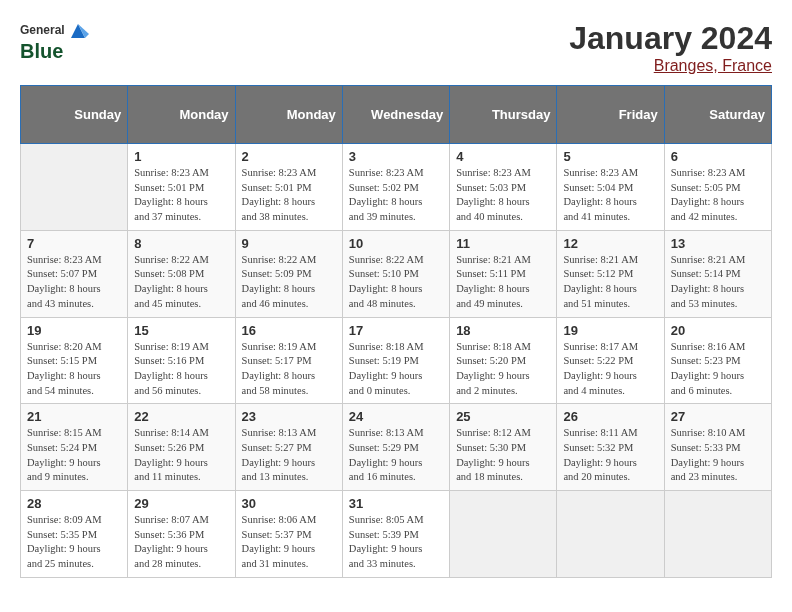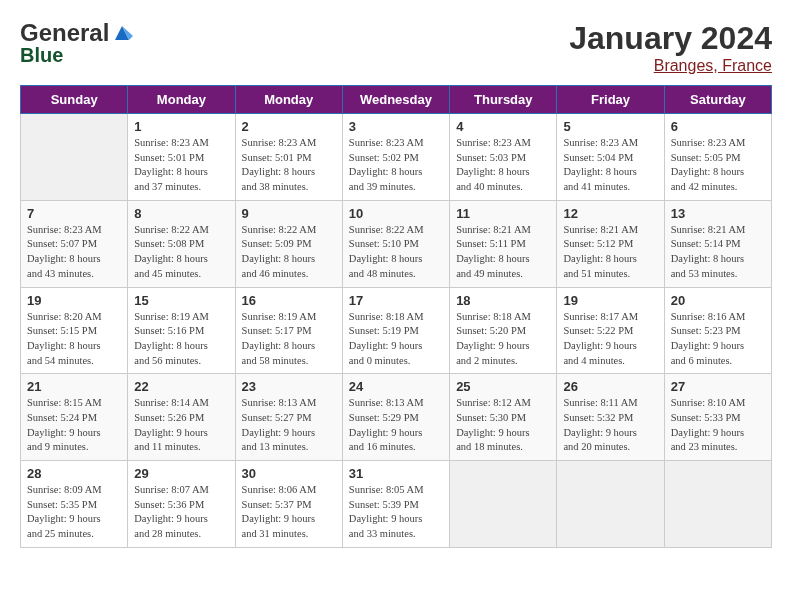--- a/index.html
+++ b/index.html
@@ -83,7 +83,7 @@
   <div class="logo">
     <div>
       <div style="display:flex; align-items:center; gap:2px;">
-        <div style="font-size:24px; font-weight:bold; color:#333; line-height:1.1;">
+        <div style="font-size:12px; font-weight:bold; color:#333; line-height:1.1;">
           <span style="color:#333;">General</span>
         </div>
         <svg width="22" height="22" viewBox="0 0 22 22">

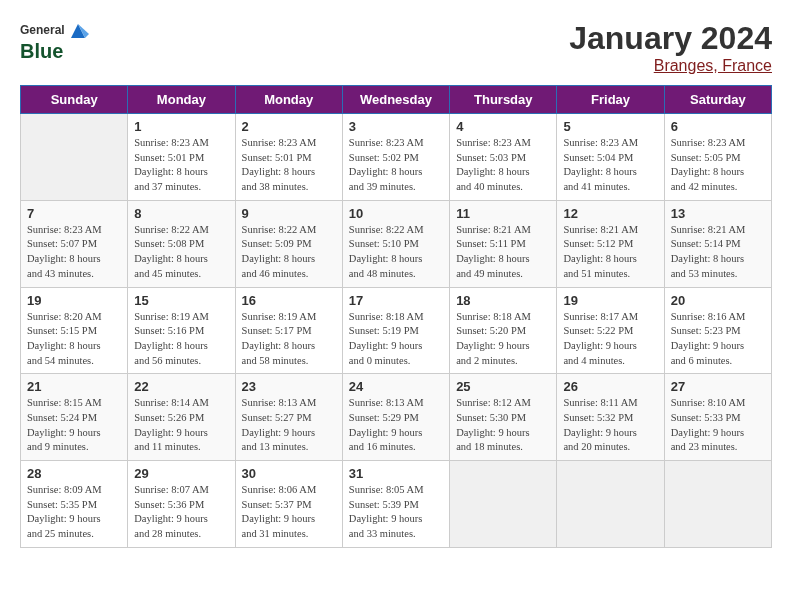--- a/index.html
+++ b/index.html
@@ -40,10 +40,10 @@
       font-size: 11px;
     }
     thead tr th {
-      background-color: #701a75;
+      background-color: #737373;
       color: #fff;
-      padding: 6px 6px;
-      text-align: center;
+      padding: 21px 6px;
+      text-align: right;
       font-size: 13px;
       font-weight: bold;
       border: 1px solid #2a6eb5;

